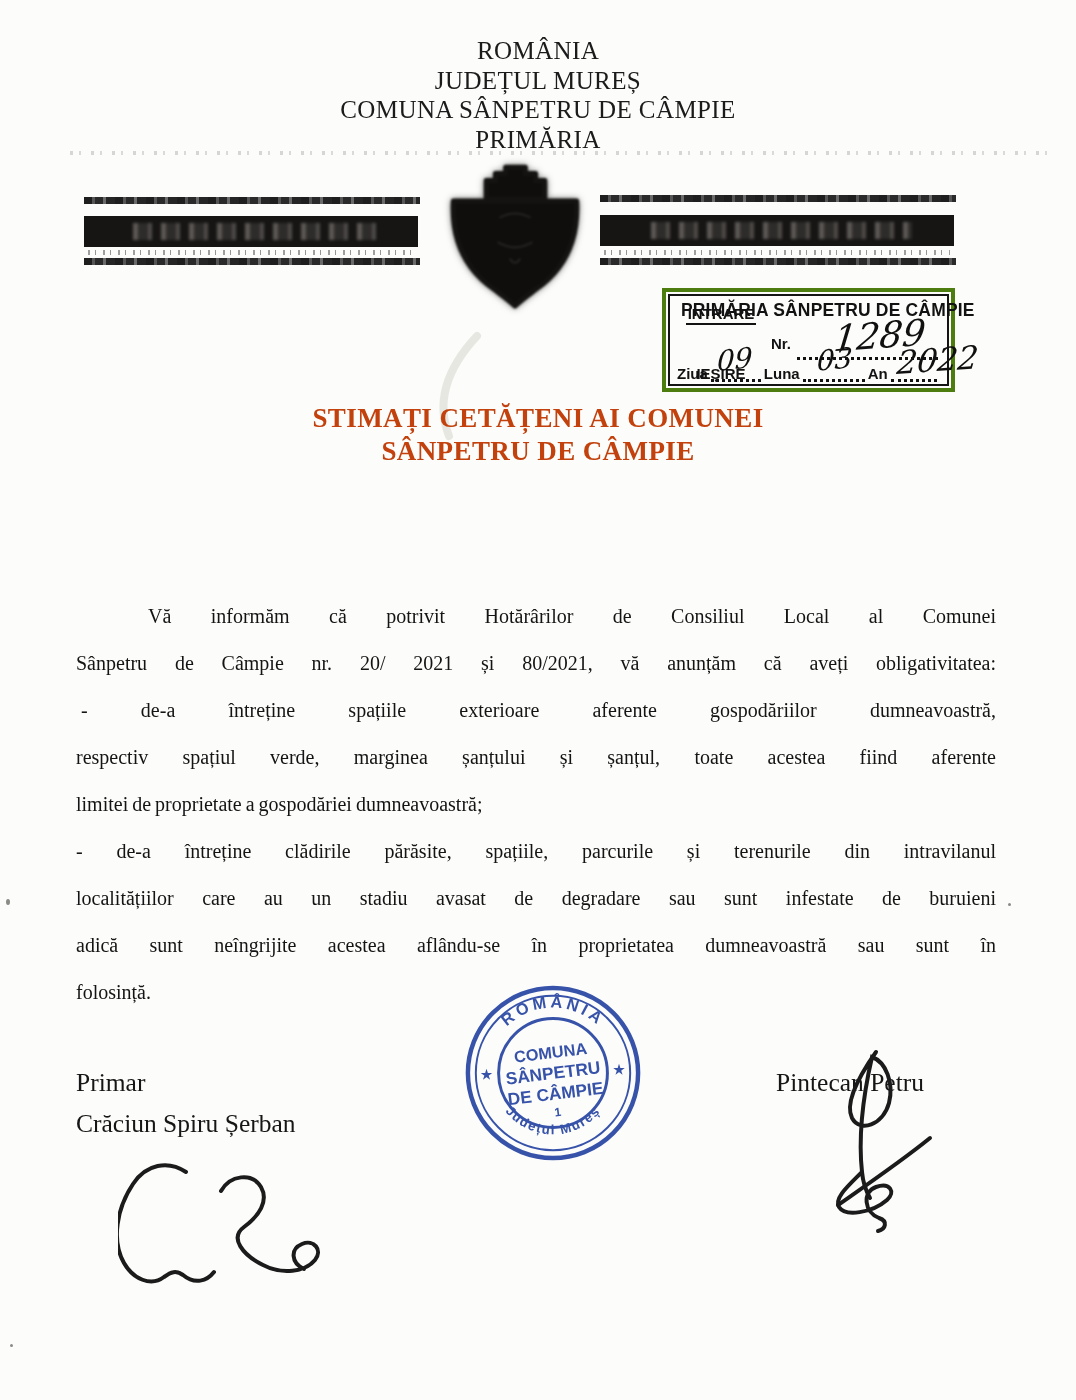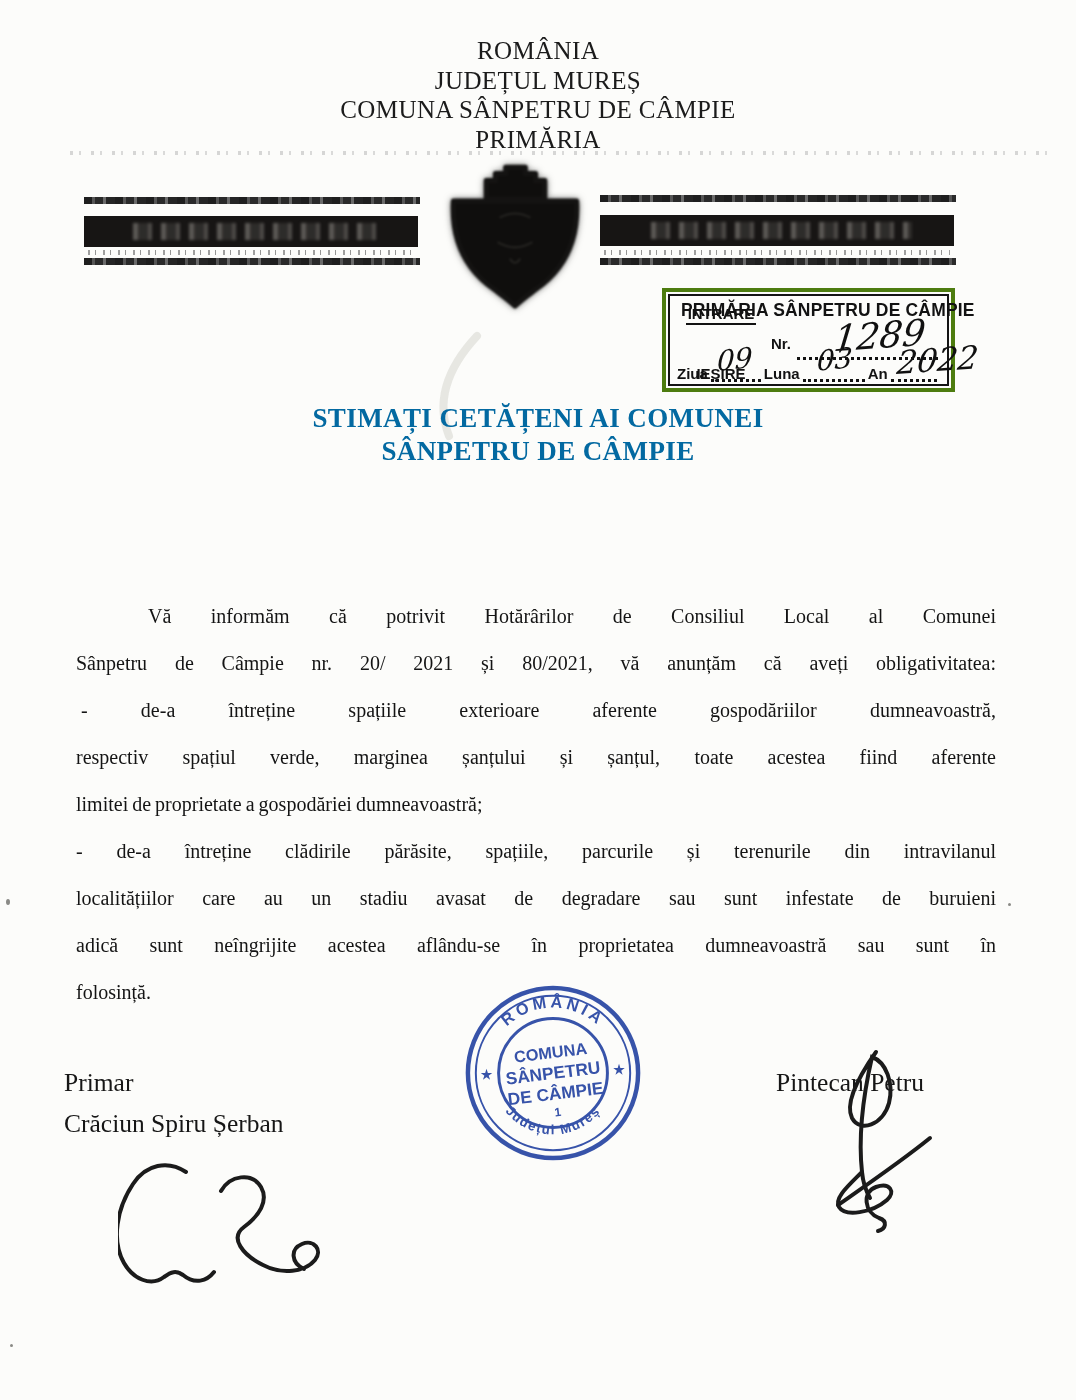--- a/index.html
+++ b/index.html
@@ -82,7 +82,7 @@
   
   .doc-title{
     position:absolute;top:402px;left:0;width:100%;text-align:center;
-    font-weight:bold;font-size:27px;line-height:33px;letter-spacing:.4px;color:#0369a1;
+    font-weight:bold;font-size:27px;line-height:33px;letter-spacing:.4px;color:#c2410c;
   }
   
   .body-text{

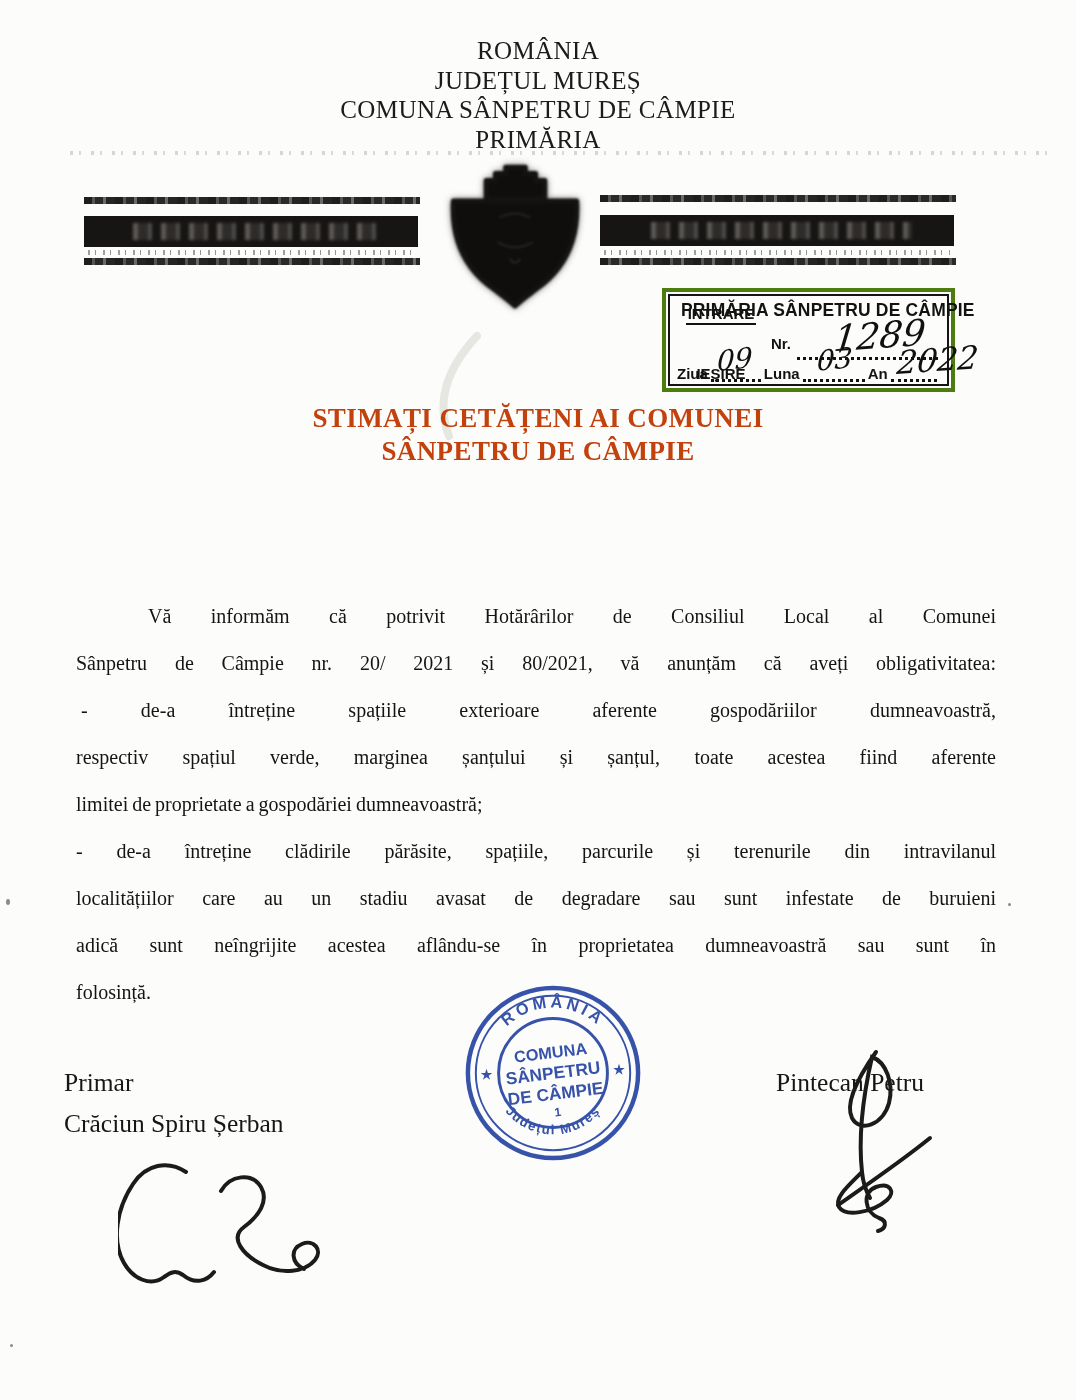--- a/index.html
+++ b/index.html
@@ -97,7 +97,7 @@
   .round-stamp{position:absolute;left:459px;top:979px;width:188px;height:188px;opacity:.94;}
   
   .sig-col{position:absolute;font-size:25.5px;line-height:41px;color:#161616;}
-  .sig-left{left:64px;top:1062px;}
+  .sig-left{left:76px;top:1062px;}
   .sig-right{left:776px;top:1062px;}
   .sig-svg{position:absolute;}
   .sig-svg-left{left:118px;top:1145px;width:262px;height:162px;}

